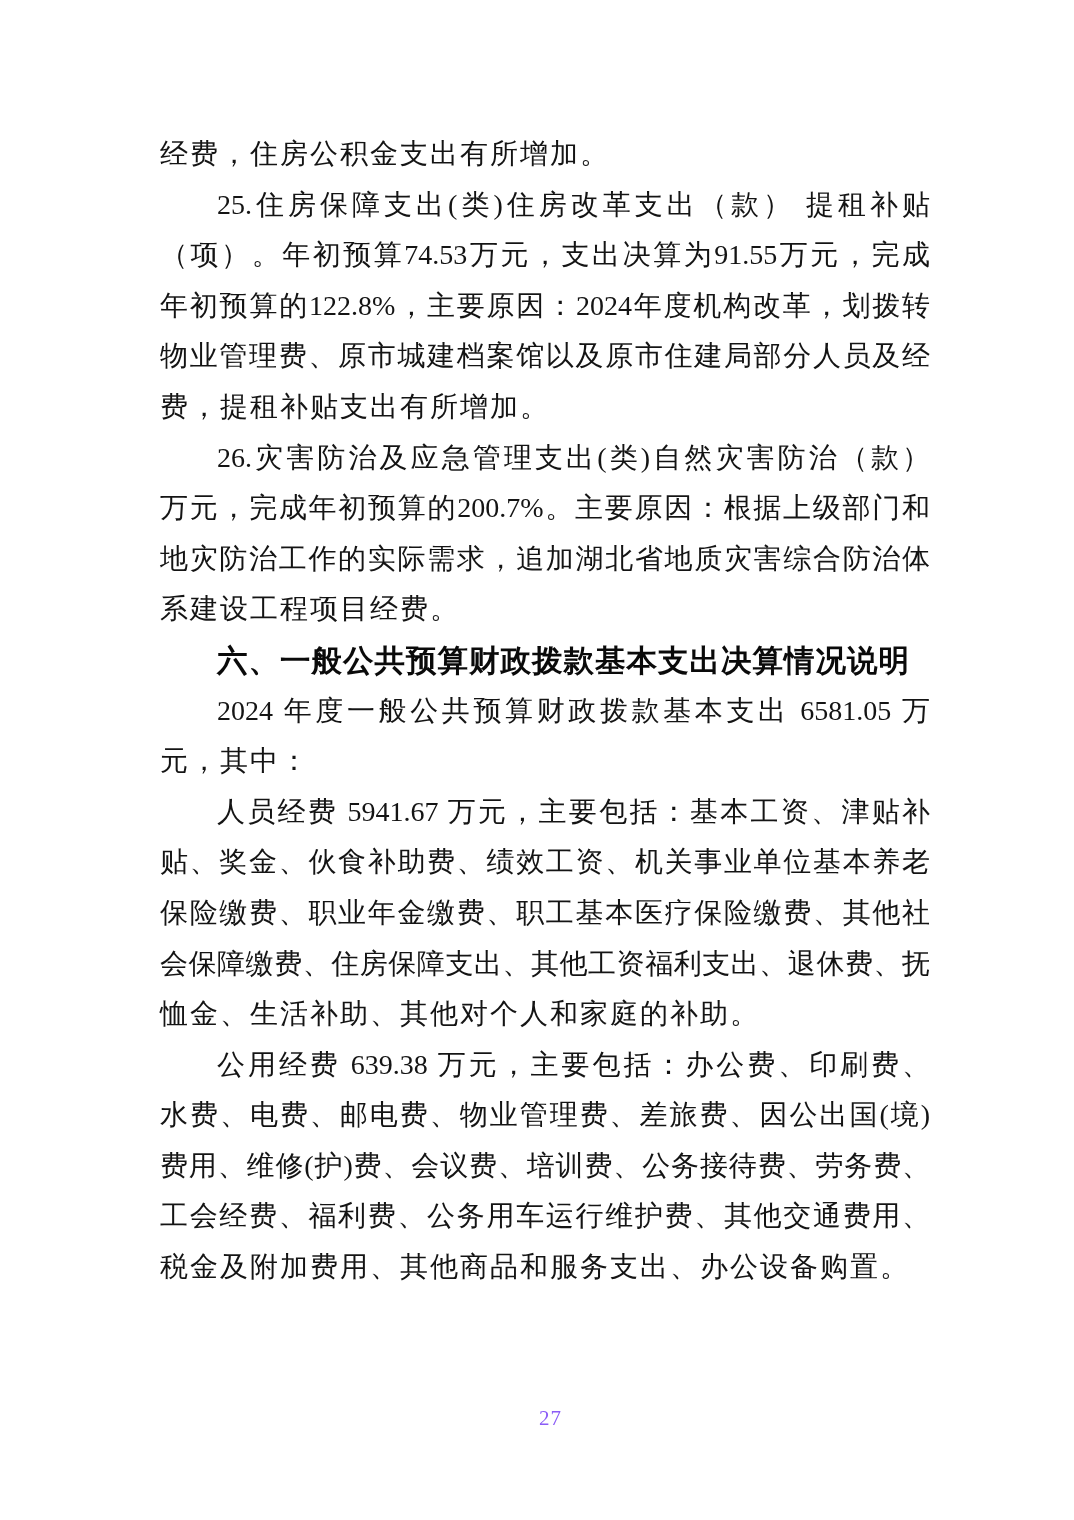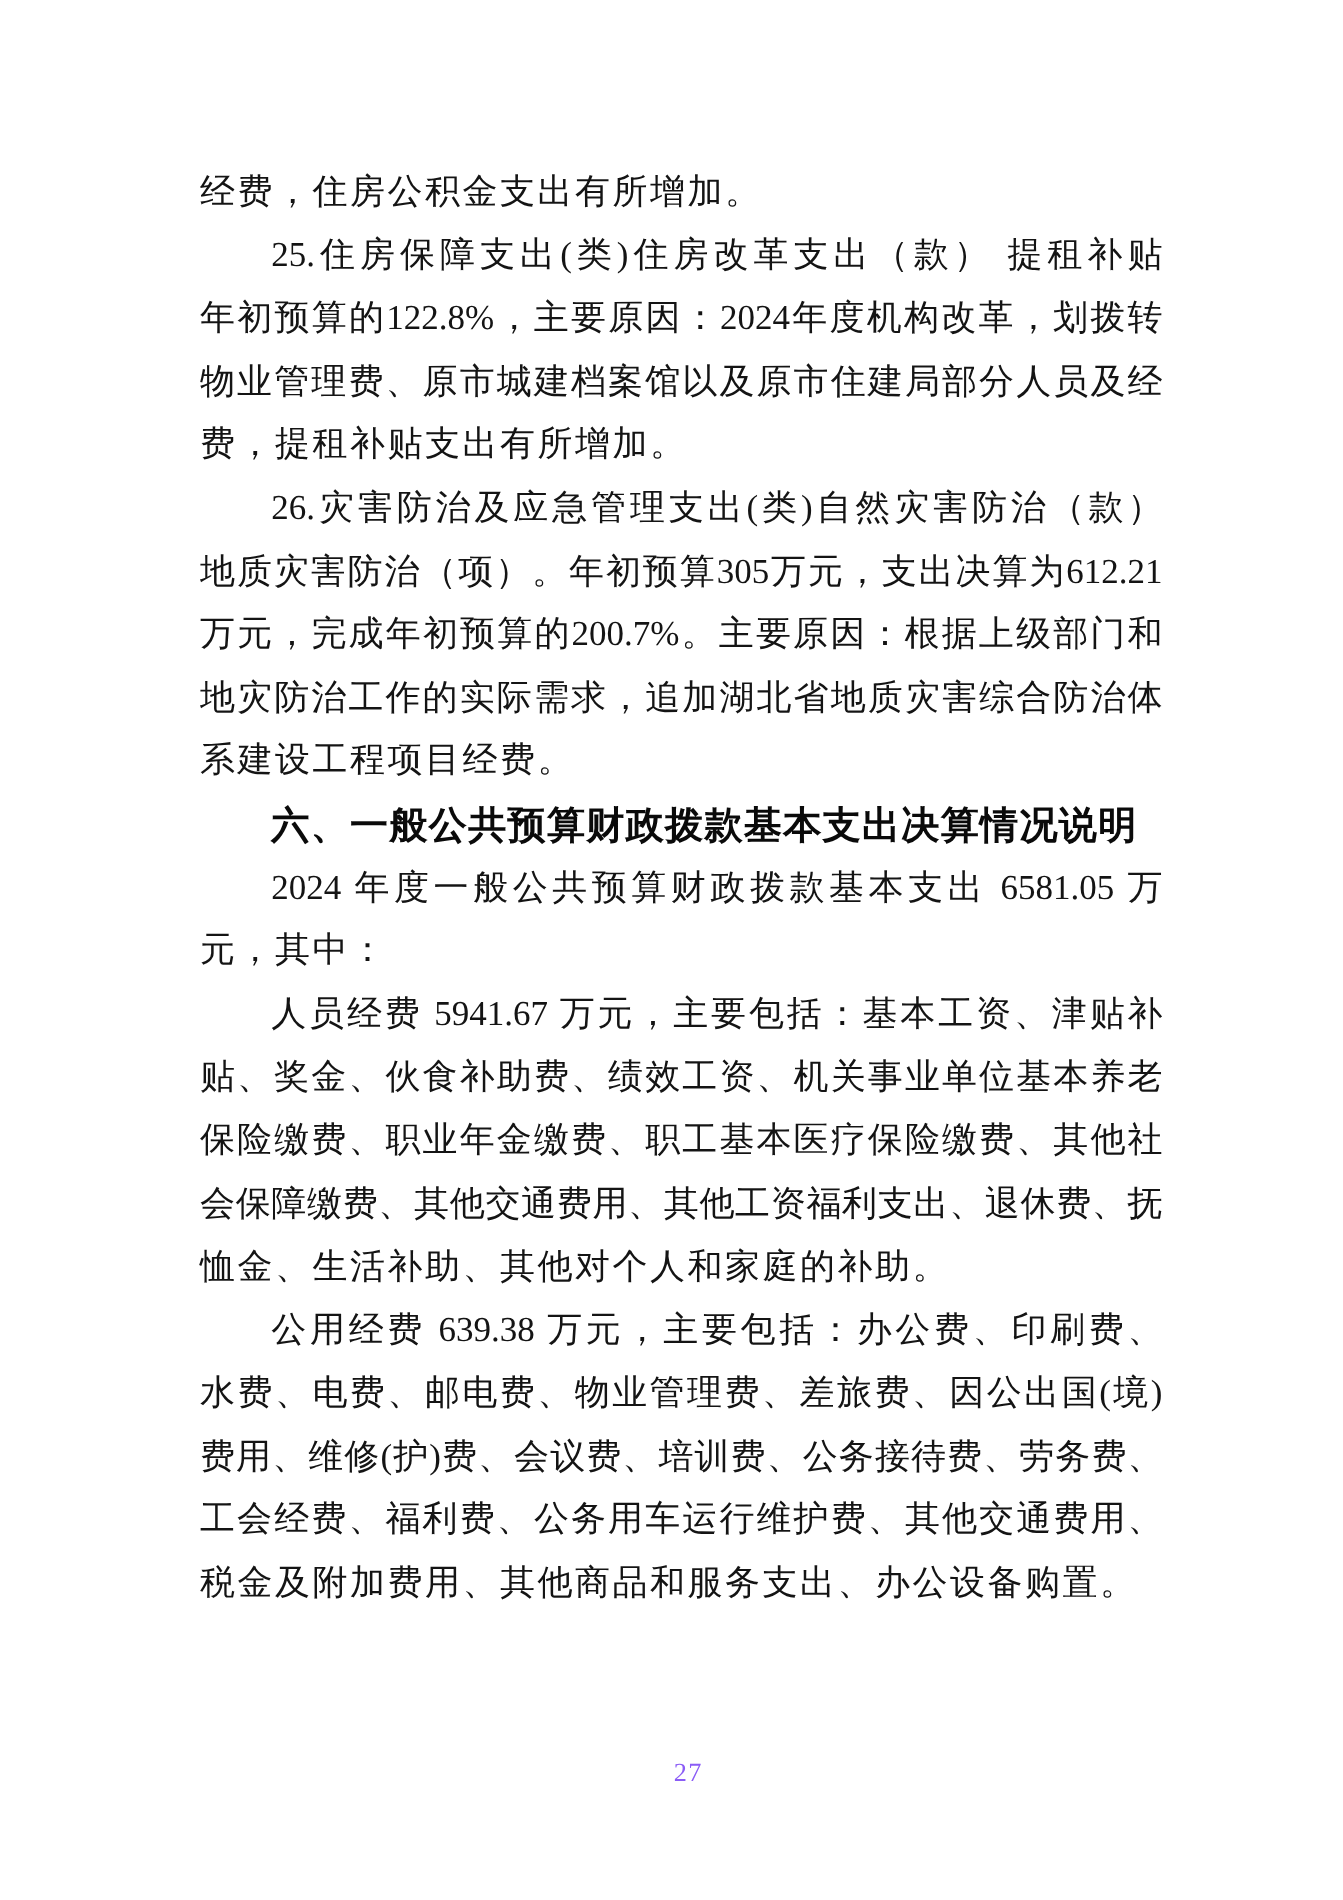--- a/index.html
+++ b/index.html
@@ -70,6 +70,7 @@
   <div class="text-block">
       <div class="line flush">经费，住房公积金支出有所增加。</div>
       <div class="line just indent">25.住房保障支出(类)住房改革支出（款） 提租补贴</div>
+      <div class="line just">（项）。年初预算74.53万元，支出决算为91.55万元，完成</div>
       <div class="line just">年初预算的122.8%，主要原因：2024年度机构改革，划拨转</div>
       <div class="line just">物业管理费、原市城建档案馆以及原市住建局部分人员及经</div>
       <div class="line flush">费，提租补贴支出有所增加。</div>

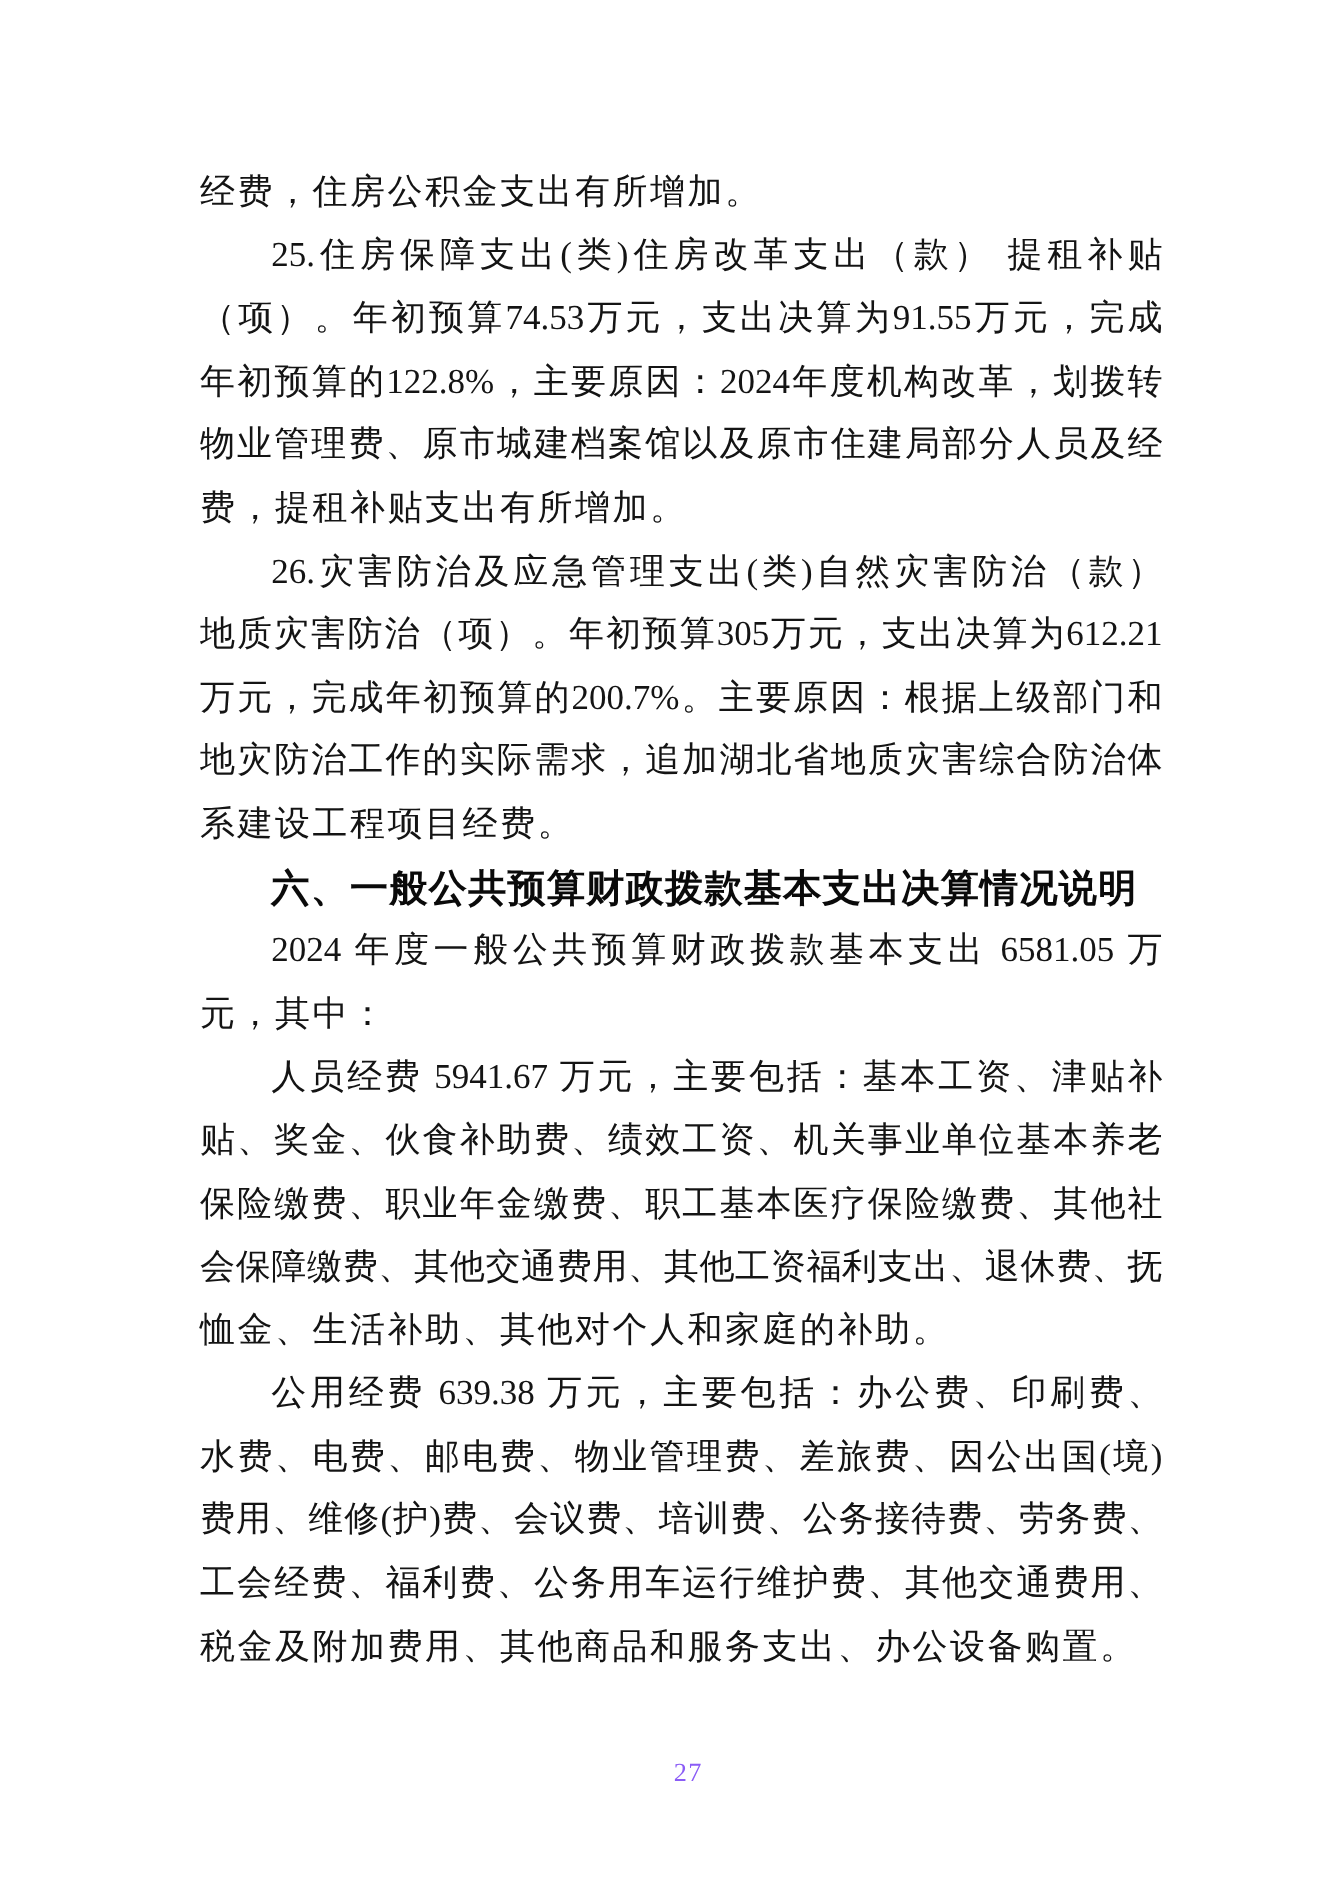--- a/index.html
+++ b/index.html
@@ -75,7 +75,6 @@
       <div class="line just">物业管理费、原市城建档案馆以及原市住建局部分人员及经</div>
       <div class="line flush">费，提租补贴支出有所增加。</div>
       <div class="line just indent">26.灾害防治及应急管理支出(类)自然灾害防治（款）</div>
-      <div class="line just">地质灾害防治（项）。年初预算305万元，支出决算为612.21</div>
       <div class="line just">万元，完成年初预算的200.7%。主要原因：根据上级部门和</div>
       <div class="line just">地灾防治工作的实际需求，追加湖北省地质灾害综合防治体</div>
       <div class="line flush">系建设工程项目经费。</div>

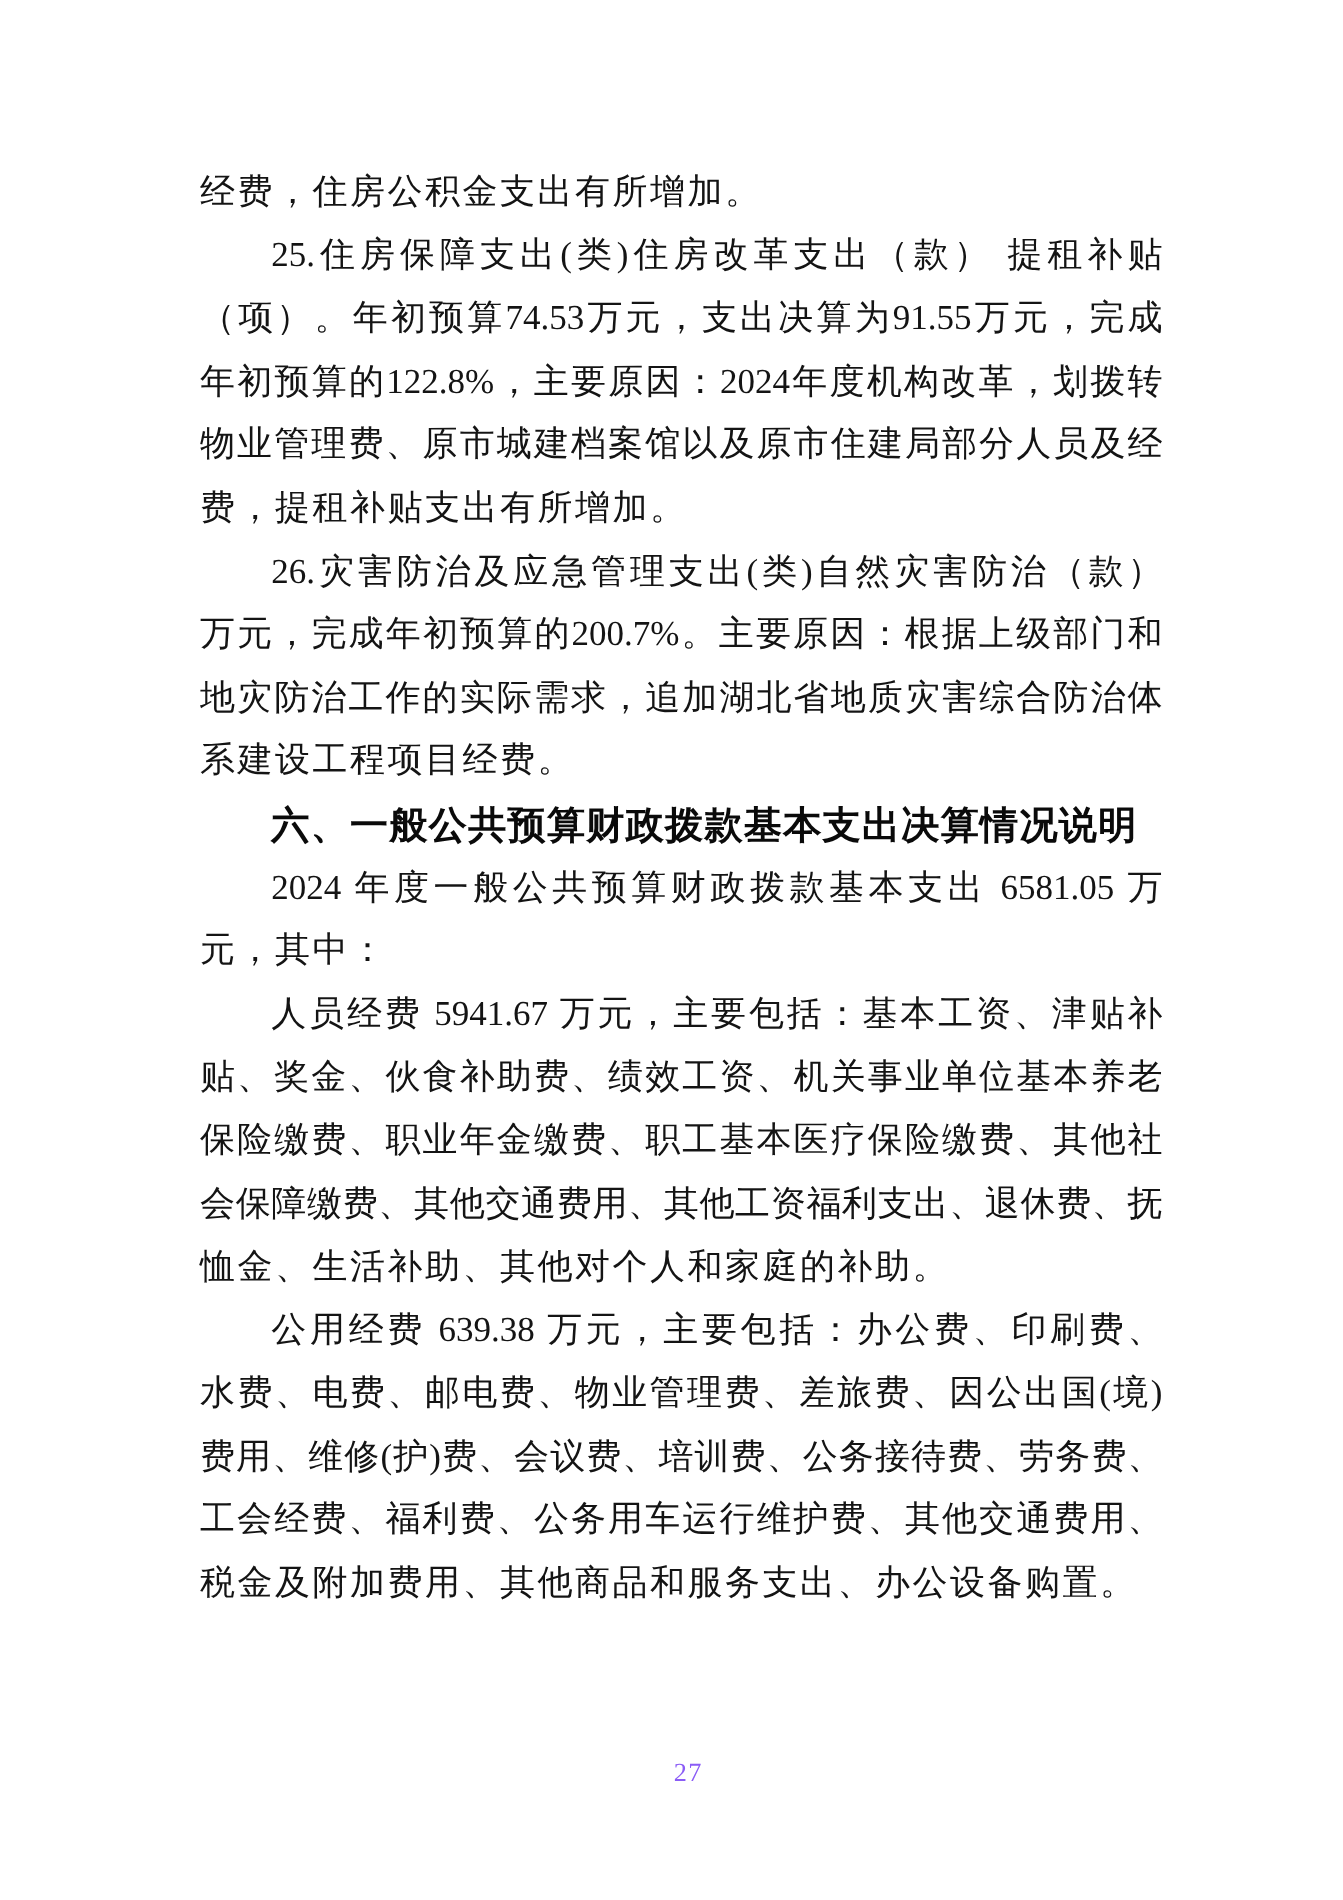--- a/index.html
+++ b/index.html
@@ -84,7 +84,7 @@
       <div class="line just indent">人员经费 5941.67 万元，主要包括：基本工资、津贴补</div>
       <div class="line just">贴、奖金、伙食补助费、绩效工资、机关事业单位基本养老</div>
       <div class="line just">保险缴费、职业年金缴费、职工基本医疗保险缴费、其他社</div>
-      <div class="line just">会保障缴费、其他交通费用、其他工资福利支出、退休费、抚</div>
+      <div class="line just">会保障缴费、住房保障支出、其他工资福利支出、退休费、抚</div>
       <div class="line flush">恤金、生活补助、其他对个人和家庭的补助。</div>
       <div class="line just indent">公用经费 639.38 万元，主要包括：办公费、印刷费、</div>
       <div class="line just">水费、电费、邮电费、物业管理费、差旅费、因公出国(境)</div>

